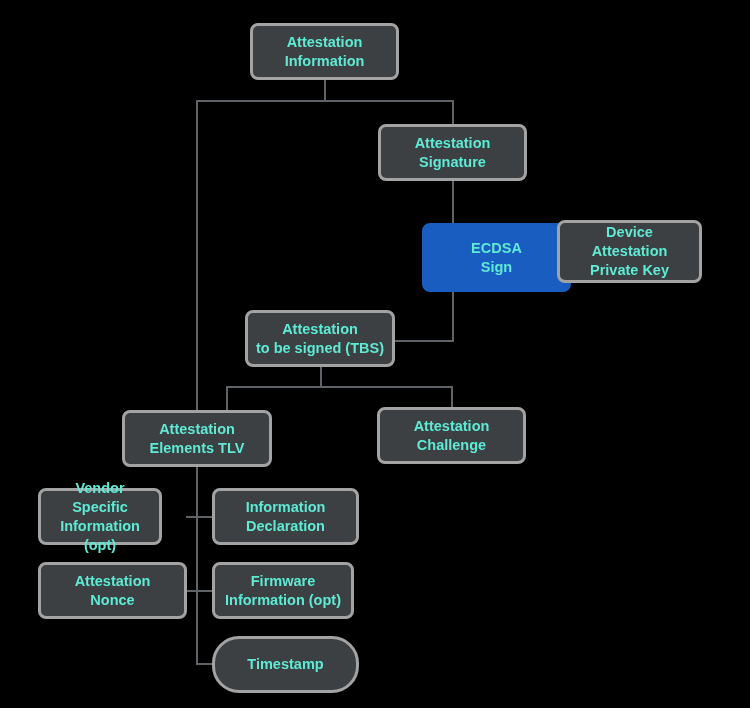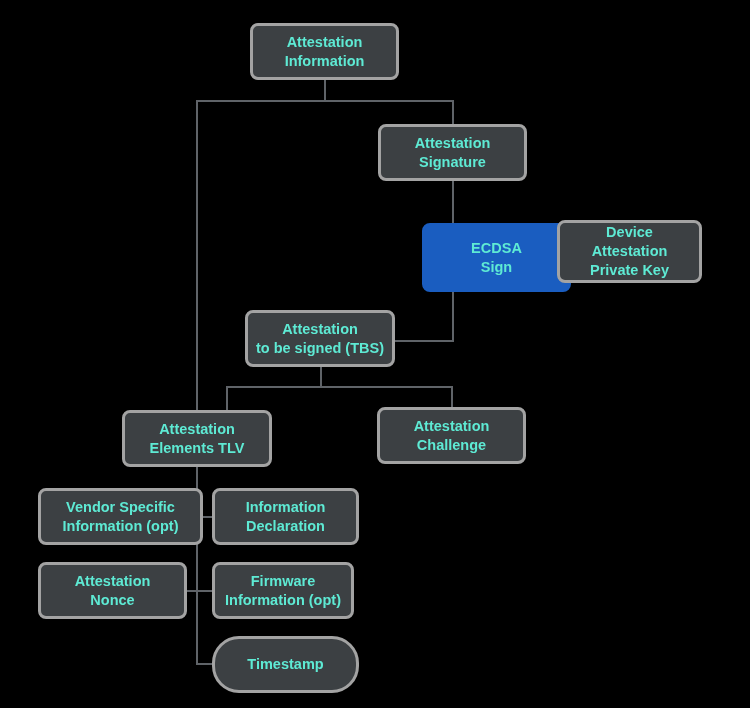--- a/index.html
+++ b/index.html
@@ -131,7 +131,7 @@
 Challenge</span>
   </div>
 
-  <div class="node" style="left:38px; top:488px; width:165px; height:57px;">
+  <div class="node" style="left:38px; top:488px; width:124px; height:57px;">
     <span class="label">Vendor Specific
 Information (opt)</span>
   </div>

